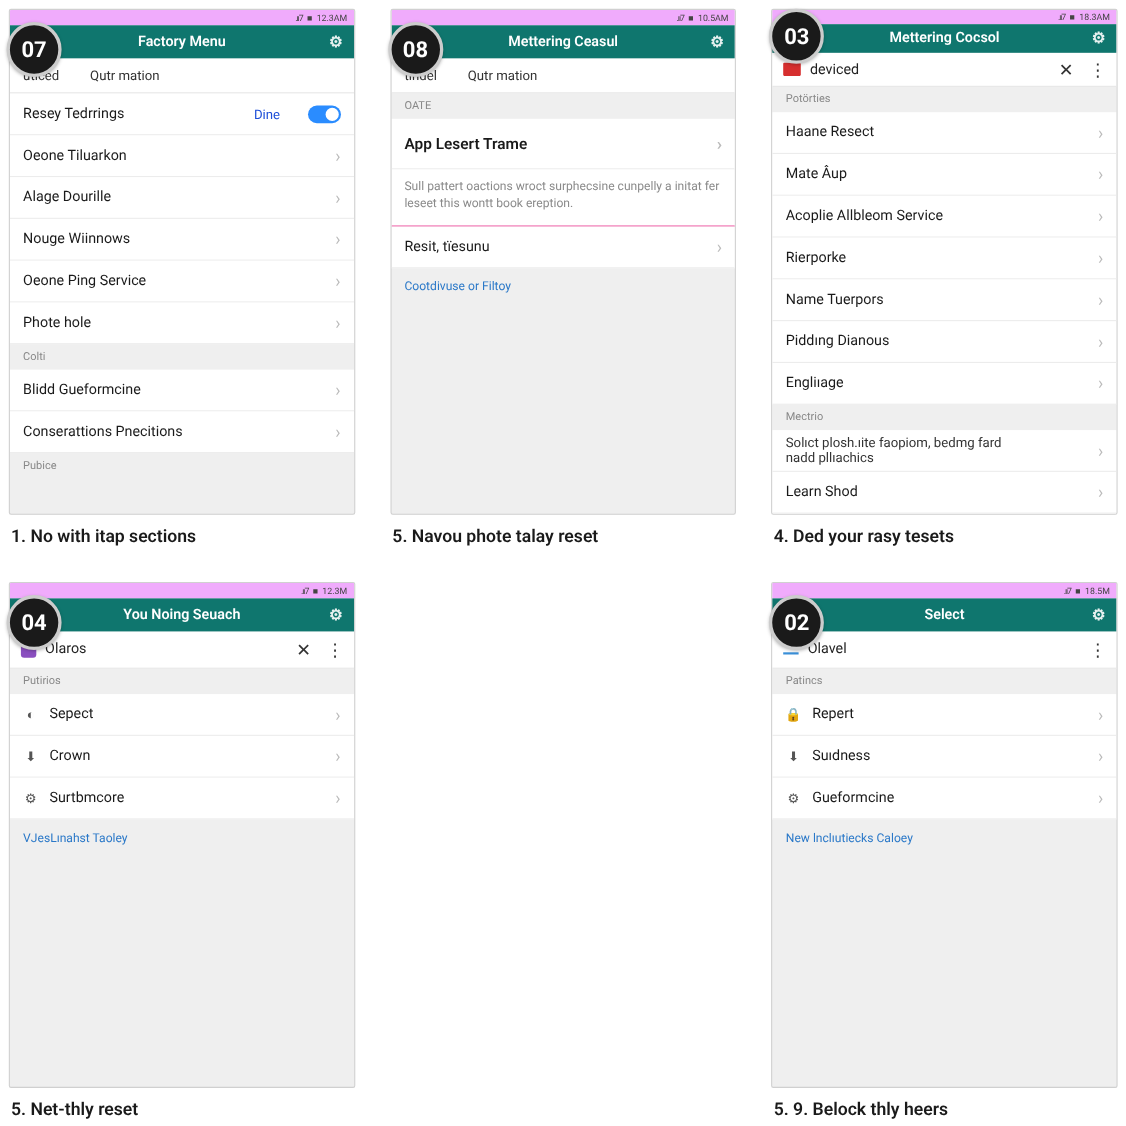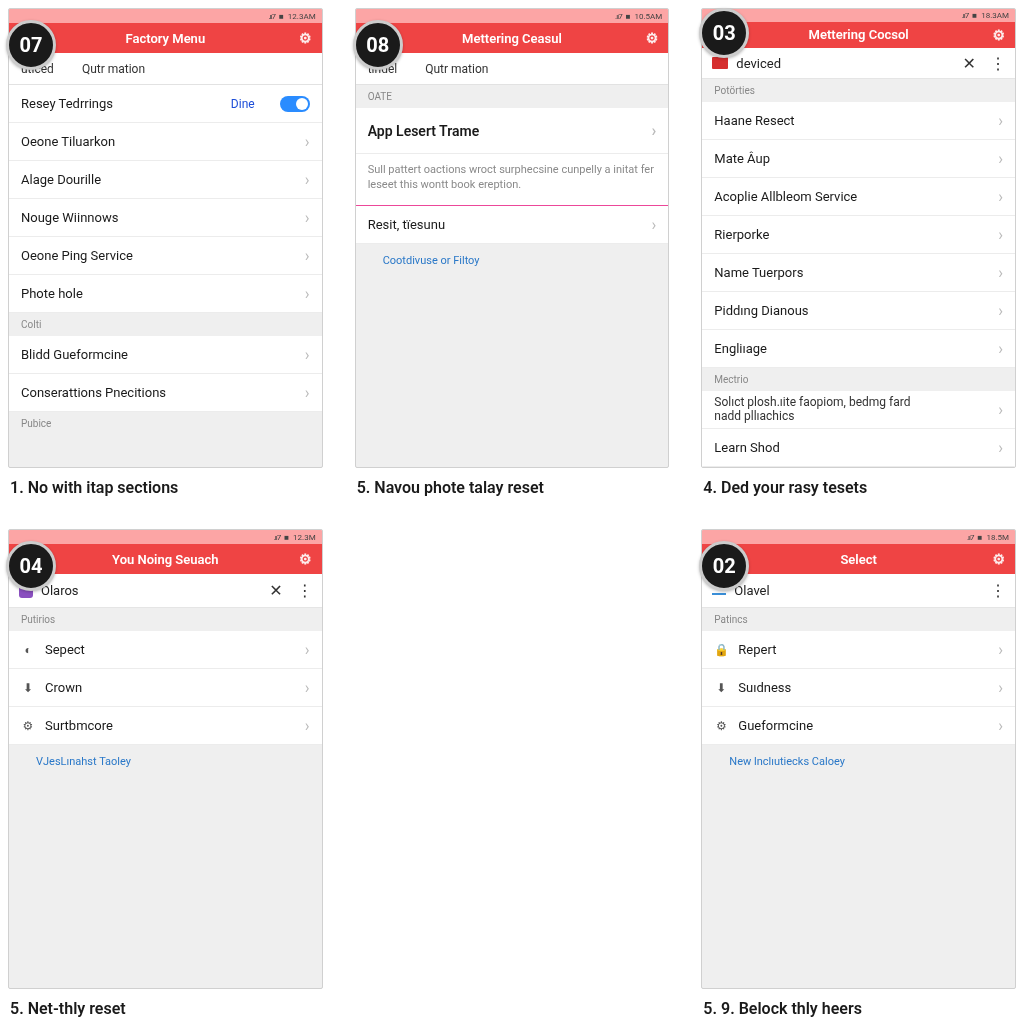--- a/index.html
+++ b/index.html
@@ -30,7 +30,7 @@
   }
   .statusbar {
     height: 14px;
-    background: #fca5a5;
+    background: #f0abfc;
     font-size: 8px;
     color: #444;
     display: flex;

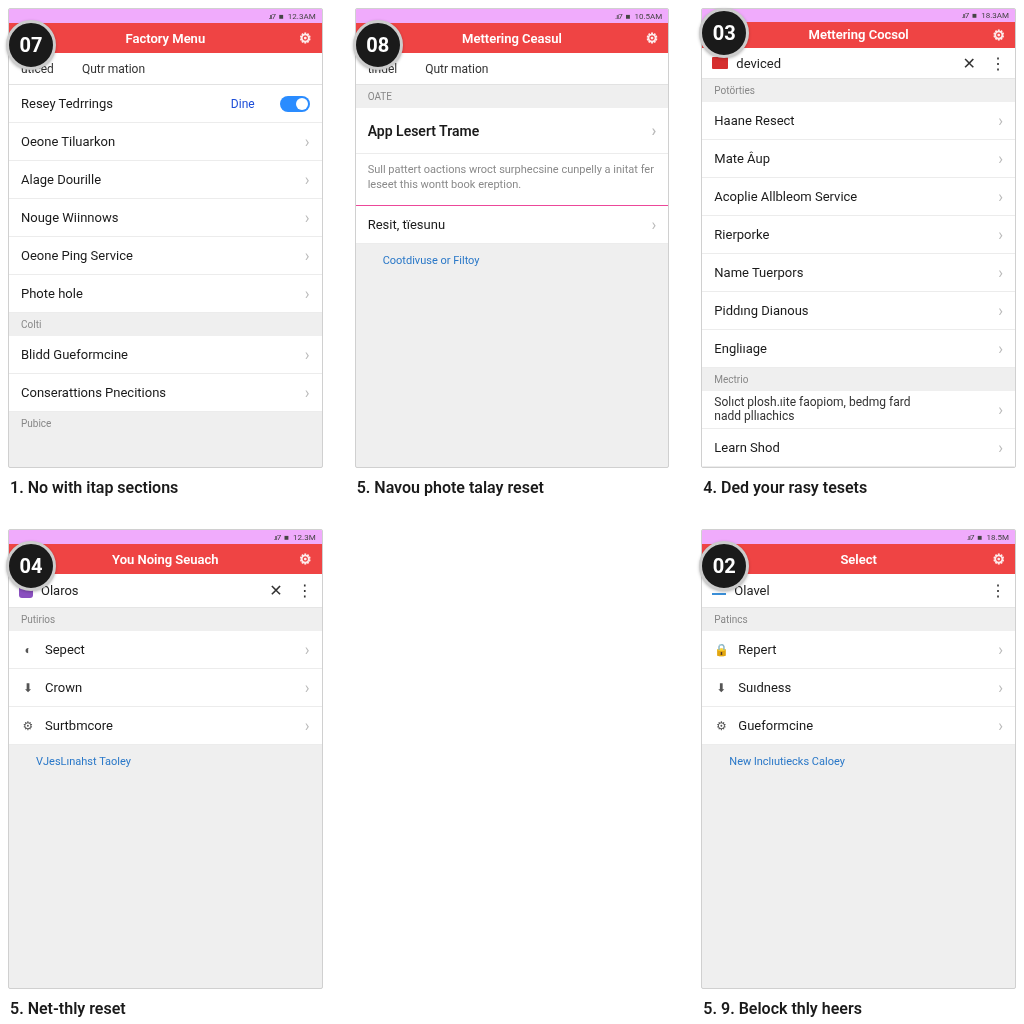--- a/index.html
+++ b/index.html
@@ -41,7 +41,7 @@
   }
   .statusbar .sig { letter-spacing: -1px; }
   .appbar {
-    background: #ef4444;
+    background: #0f766e;
     color: #fff;
     height: 30px;
     display: flex;

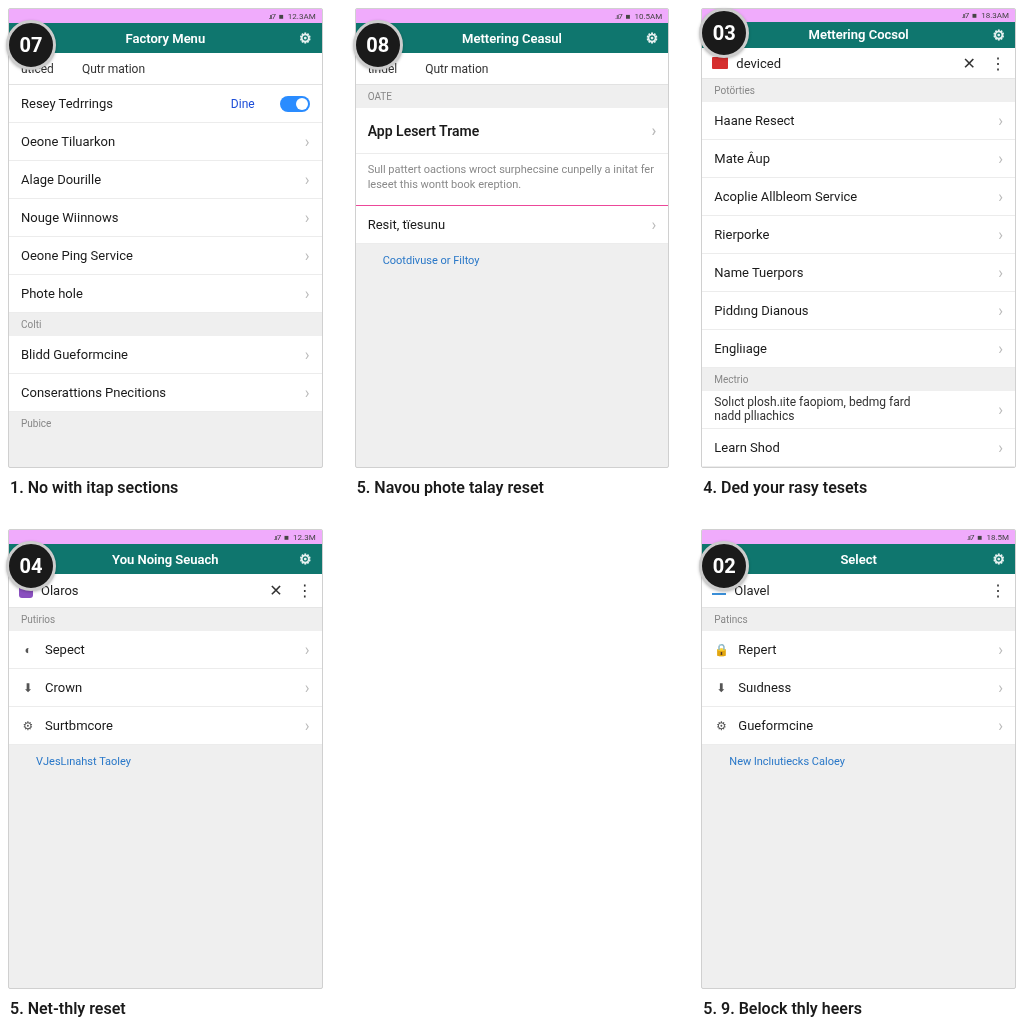--- a/index.html
+++ b/index.html
@@ -118,7 +118,7 @@
   .linkrow {
     color: #2a78c8;
     font-size: 11px;
-    padding: 10px 27px;
+    padding: 10px 12px;
   }
   .toggle {
     width: 30px; height: 16px; border-radius: 10px;

